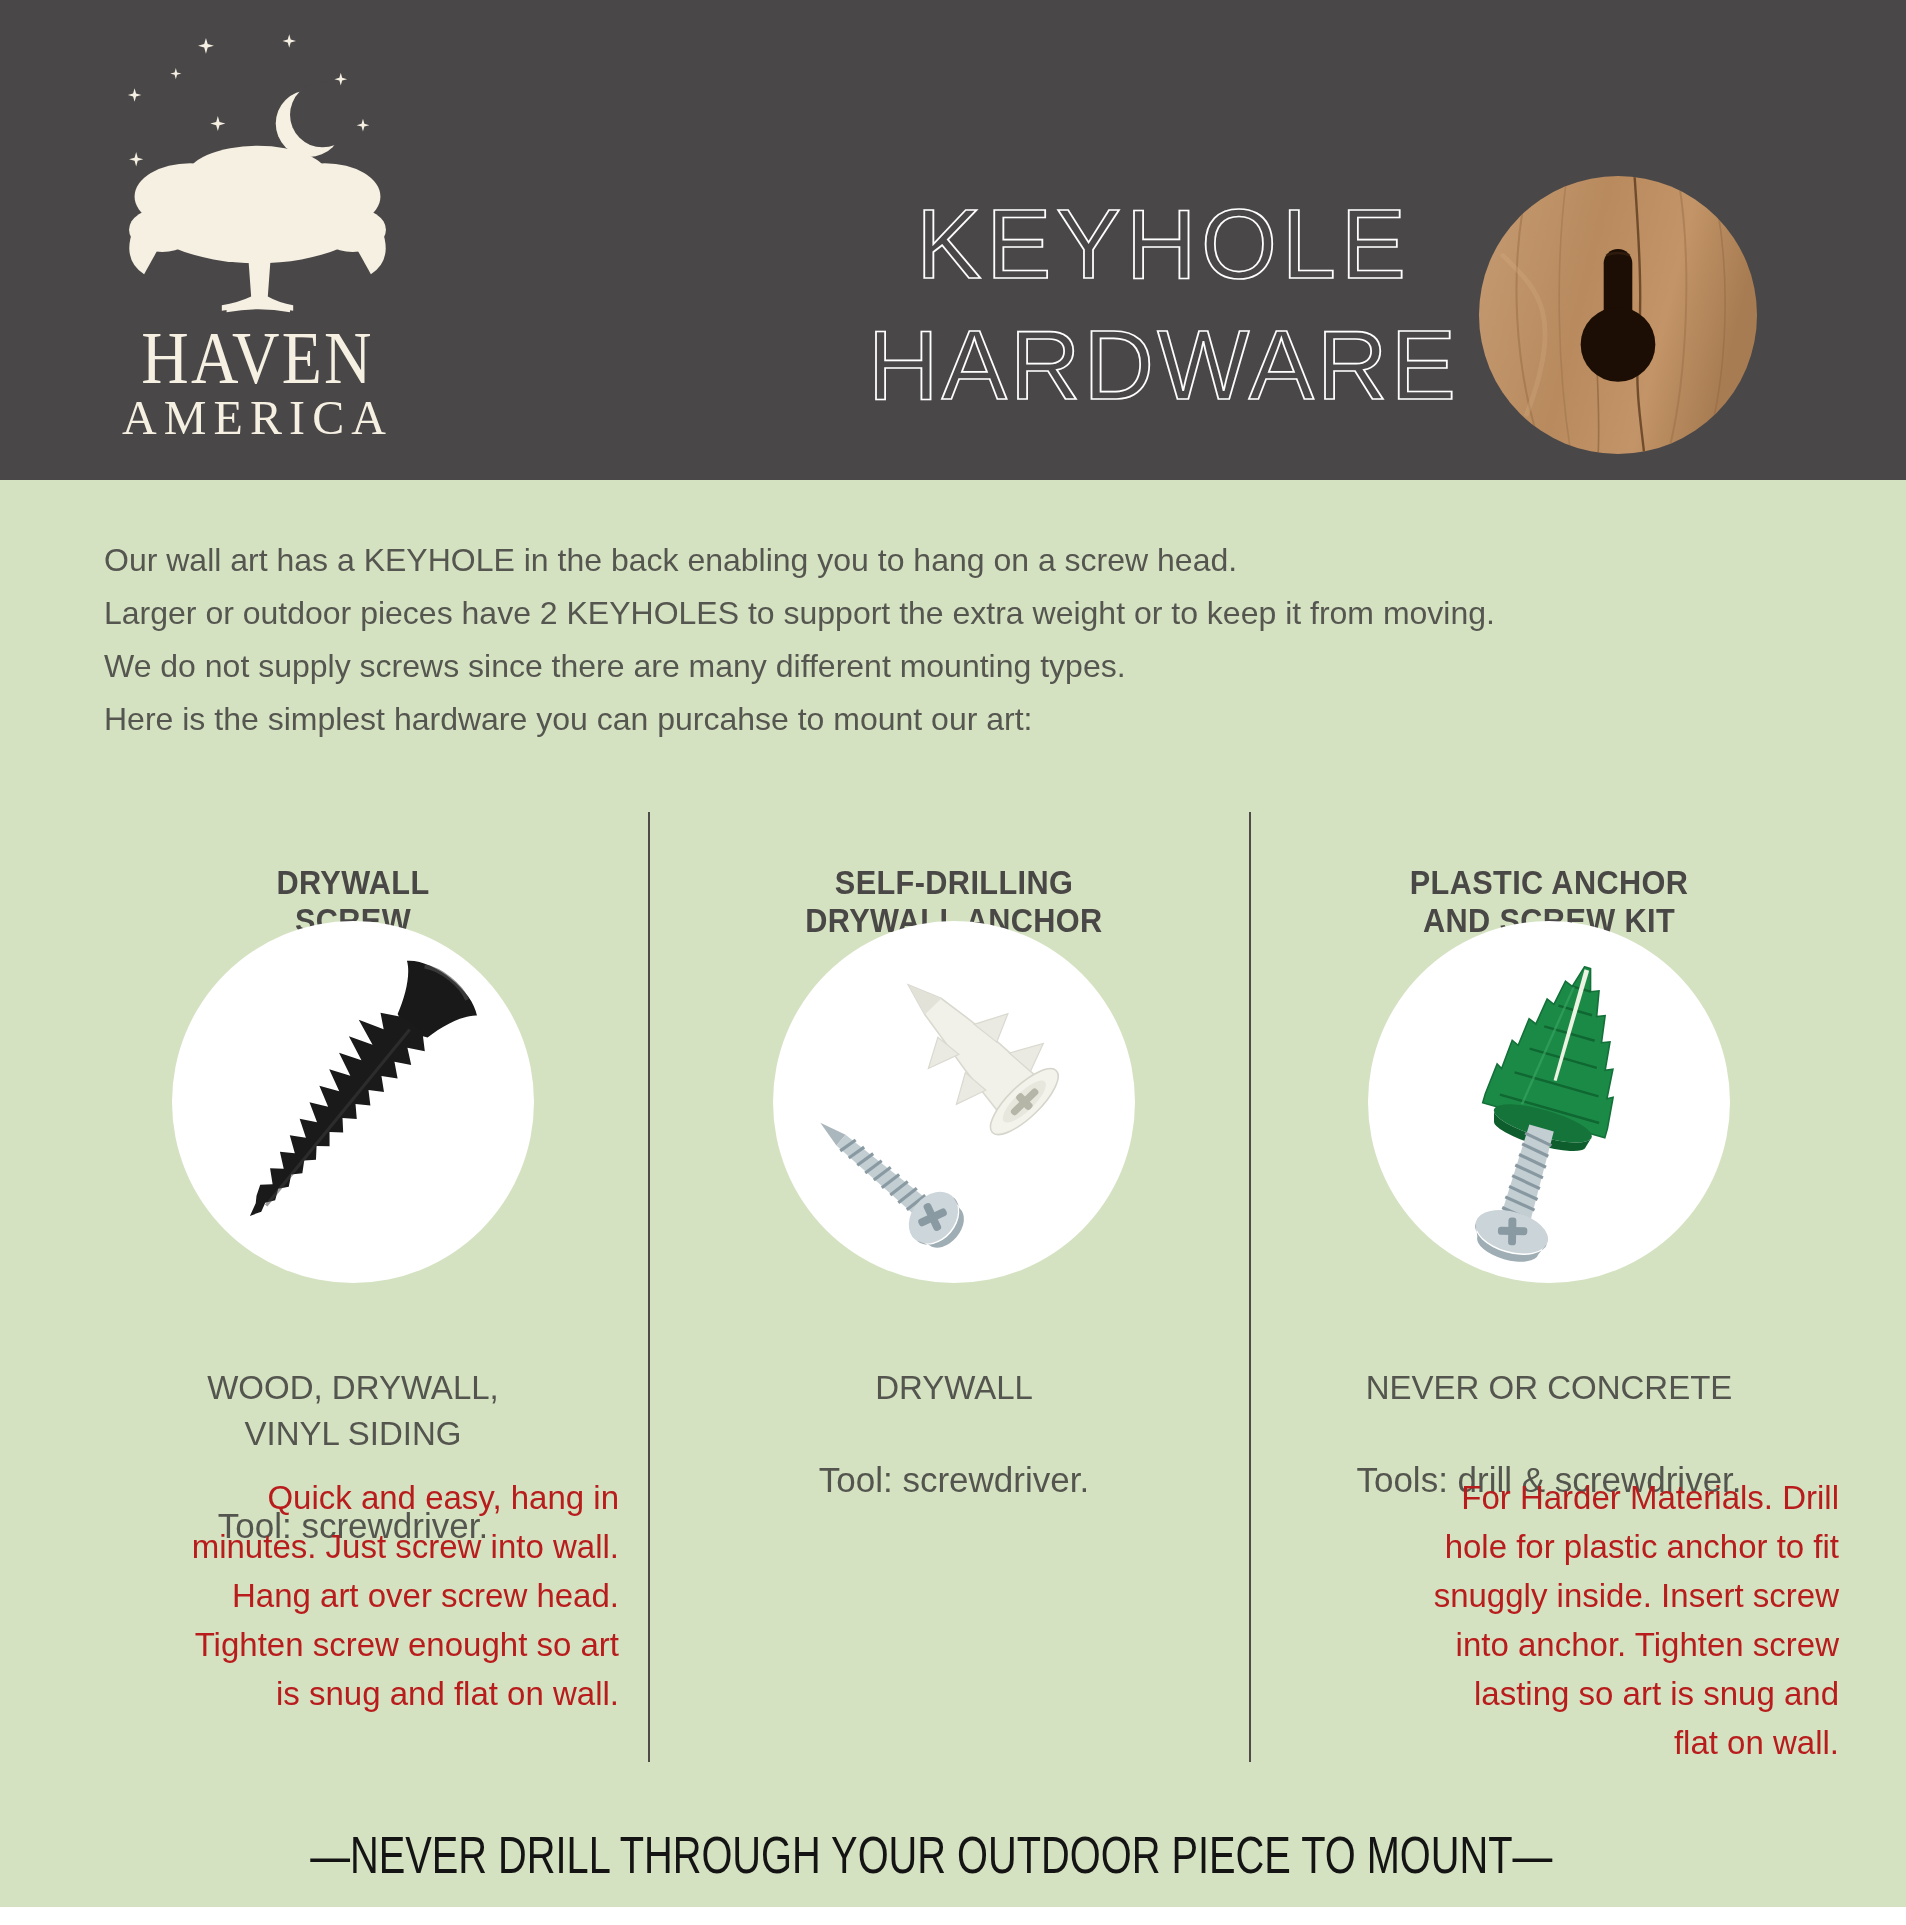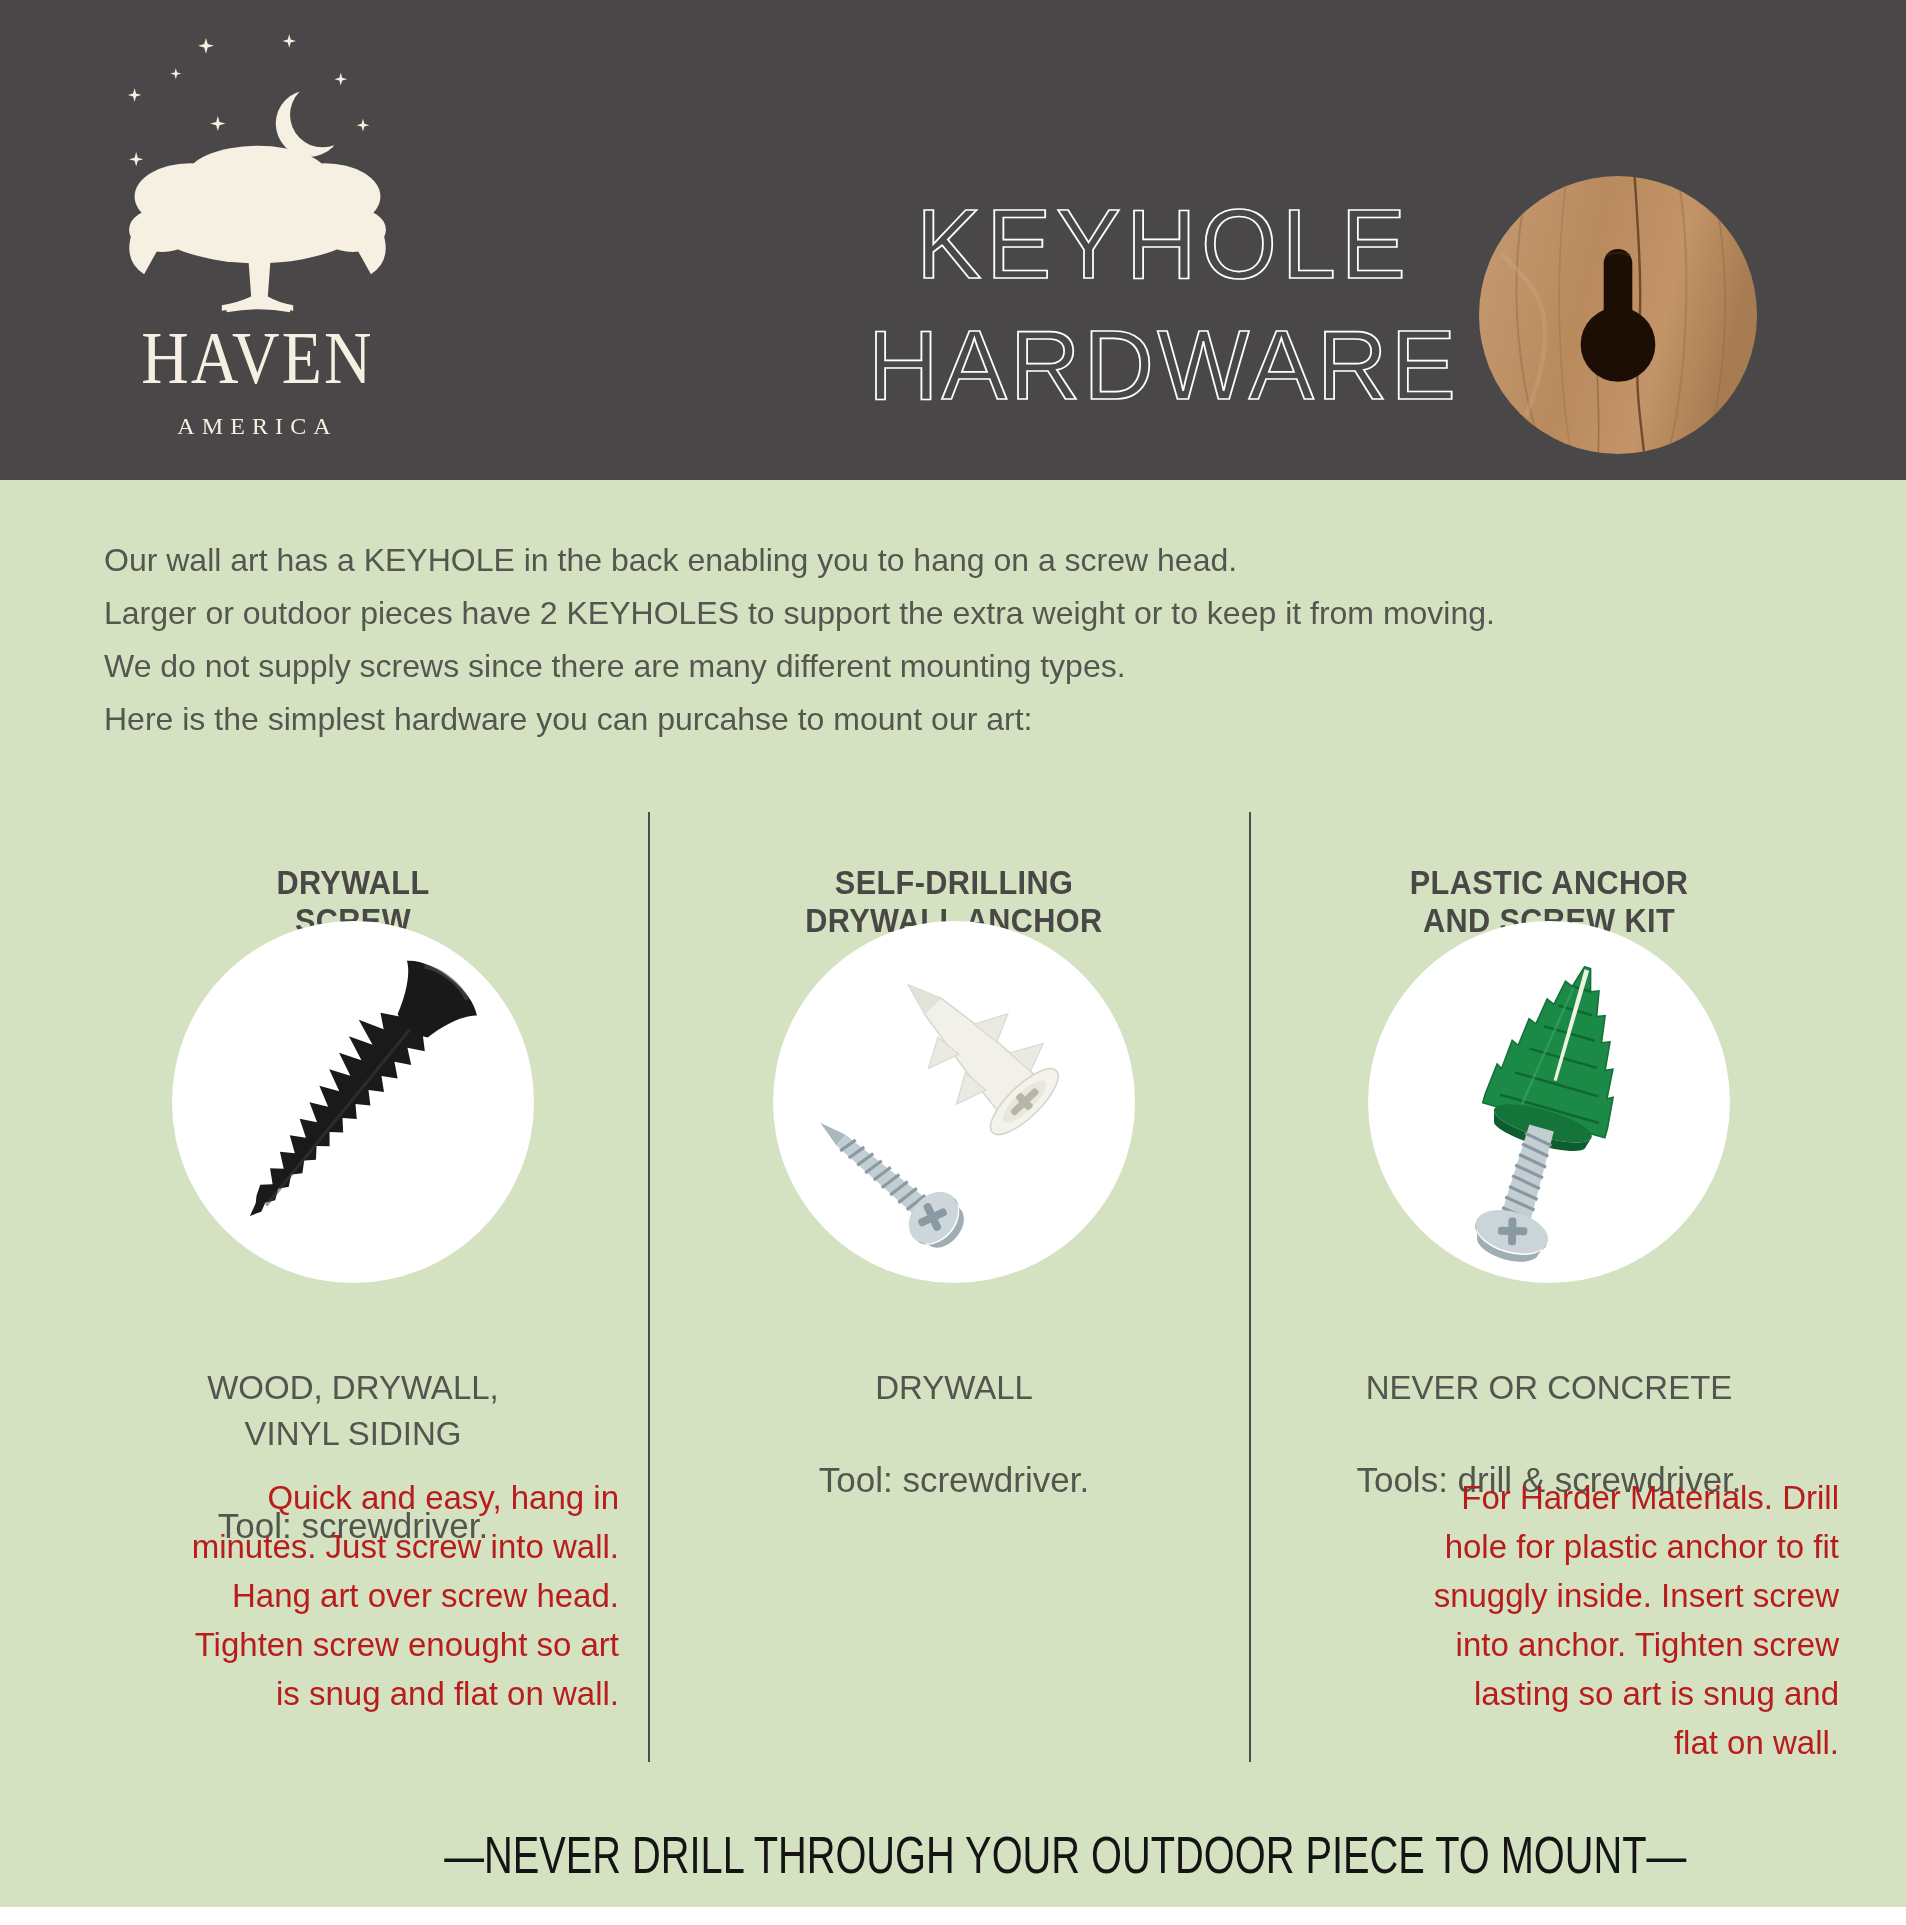--- a/index.html
+++ b/index.html
@@ -12,8 +12,8 @@
              font-family:"Liberation Serif",serif;color:#f5f0e2;font-size:73px;line-height:76px;
              letter-spacing:2.4px;transform:scaleX(0.9);}
   .logo-subname{position:absolute;left:87px;top:399px;width:341px;text-align:center;
-             font-family:"Liberation Serif",serif;color:#f5f0e2;font-size:24px;line-height:38px;
-             letter-spacing:7.1px;margin-top:8px;}
+             font-family:"Liberation Serif",serif;color:#f5f0e2;font-size:48px;line-height:38px;
+             letter-spacing:7.1px;}
   .title-svg{position:absolute;left:826px;top:189px;width:675px;height:238px;}
   .title-svg text{font-family:"Liberation Sans",sans-serif;fill:none;stroke:#ffffff;stroke-width:2.2px;}
   .wood-photo{position:absolute;left:1479px;top:176px;width:278px;height:278px;}

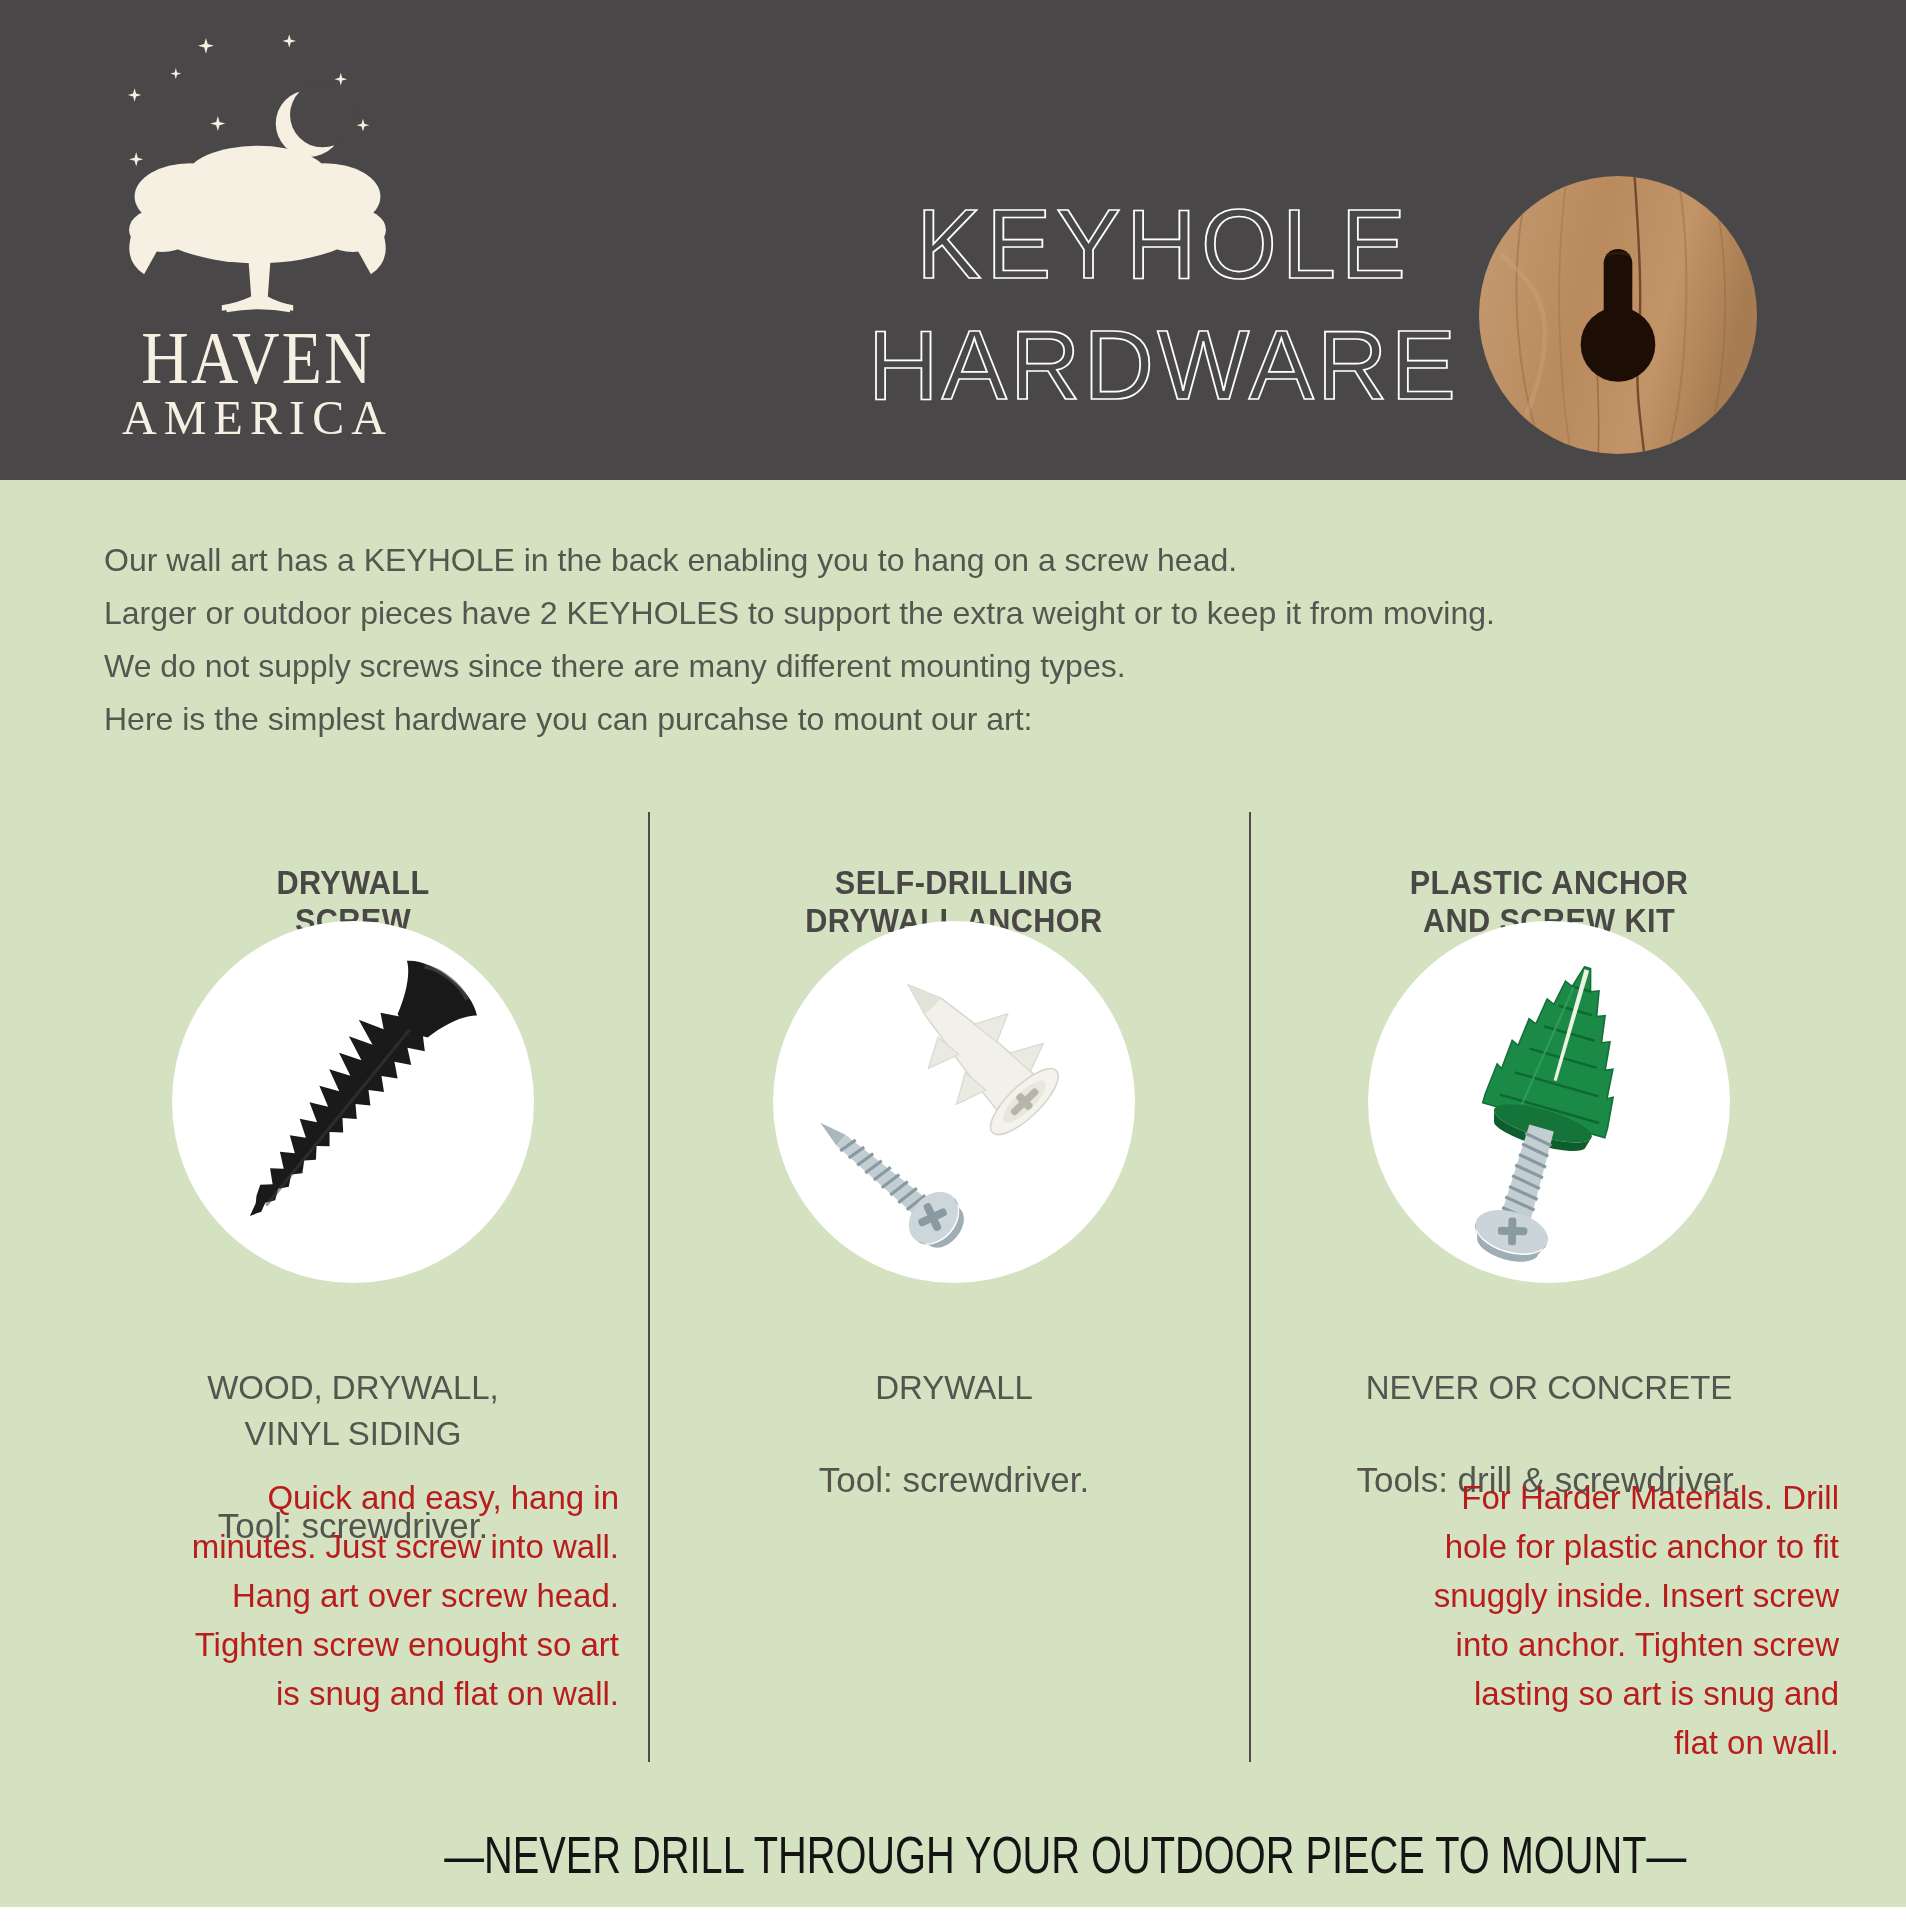--- a/index.html
+++ b/index.html
@@ -41,7 +41,7 @@
   .c2 .col-desc{left:22px;}
   .c3 .col-desc{left:44px;}
   
-  .footer-note{position:absolute;top:1826px;left:0;width:1862px;text-align:right;}
+  .footer-note{position:absolute;top:1826px;left:0;width:1862px;text-align:center;}
   .footer-note span{display:inline-block;transform:scaleX(0.78);font-size:51px;font-weight:normal;
                     color:#141414;letter-spacing:0;}
   .bottom-strip{position:absolute;left:0;top:1907px;width:1907px;height:18px;background:#ffffff;}

